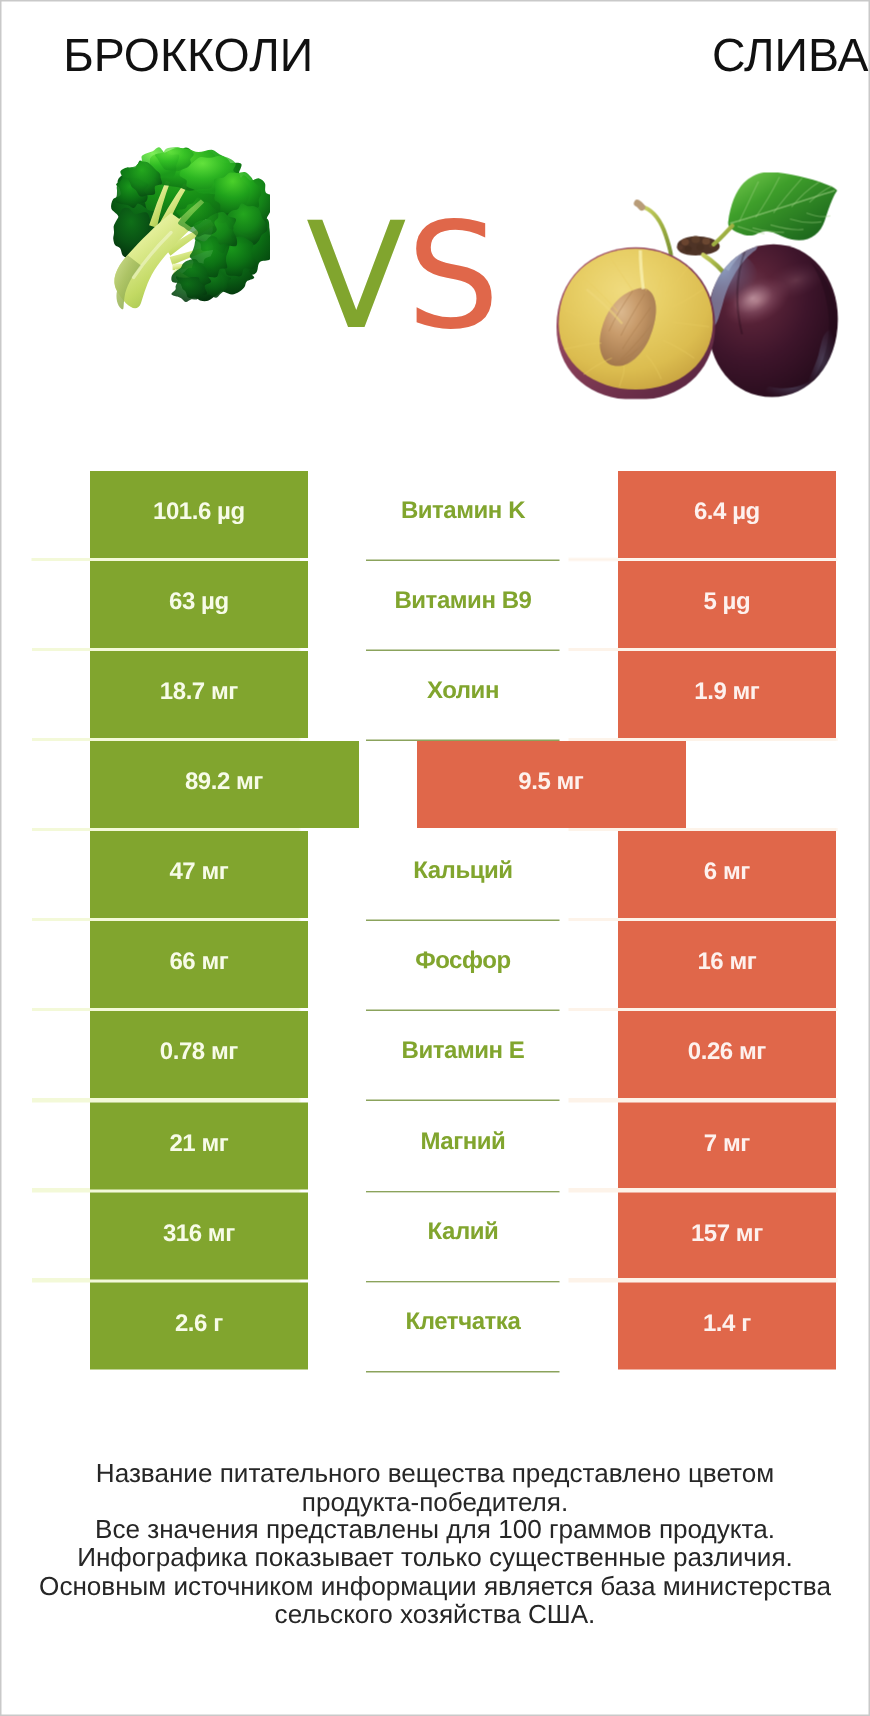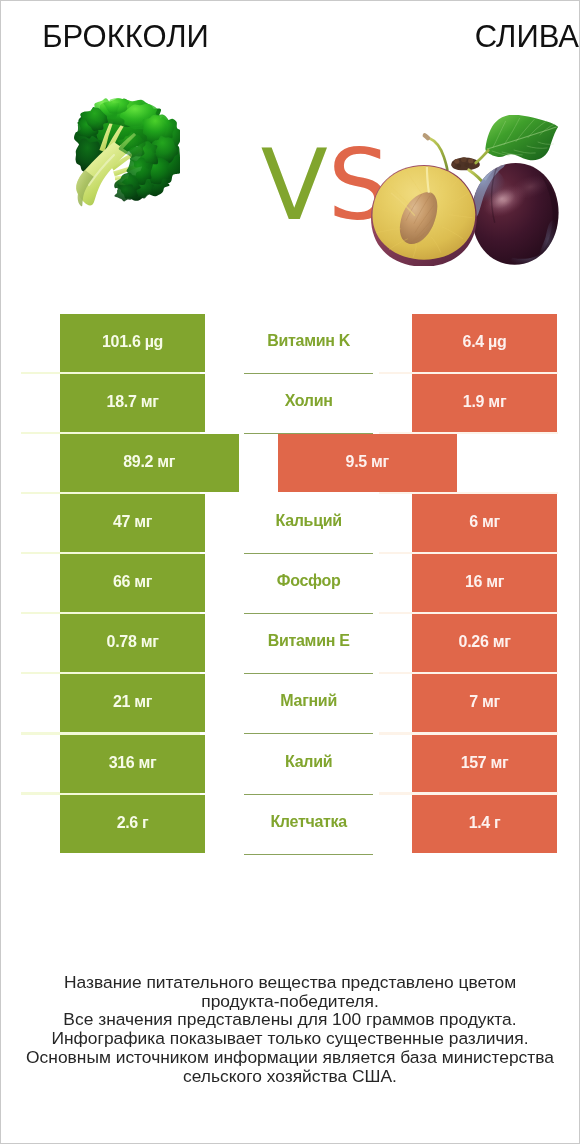--- a/index.html
+++ b/index.html
@@ -23,9 +23,9 @@
 .art-right{left:371.2px;top:115.3px;width:188.6px;height:150.7px;}
 .brocc-svg,.plum-svg{display:block;width:100%;height:100%;}
 
-.vs{position:absolute;left:220px;top:135px;width:170px;height:100px;
+.vs{position:absolute;left:204px;top:135px;width:170px;height:100px;
     font-family:"DejaVu Sans",sans-serif;
-    text-align:right;font-size:98px;line-height:100px;font-weight:400;letter-spacing:0px;}
+    text-align:left;font-size:98px;line-height:100px;font-weight:400;letter-spacing:0px;}
 .vs .v{color:#81a52e;}
 .vs .s{color:#e0674a;}
 

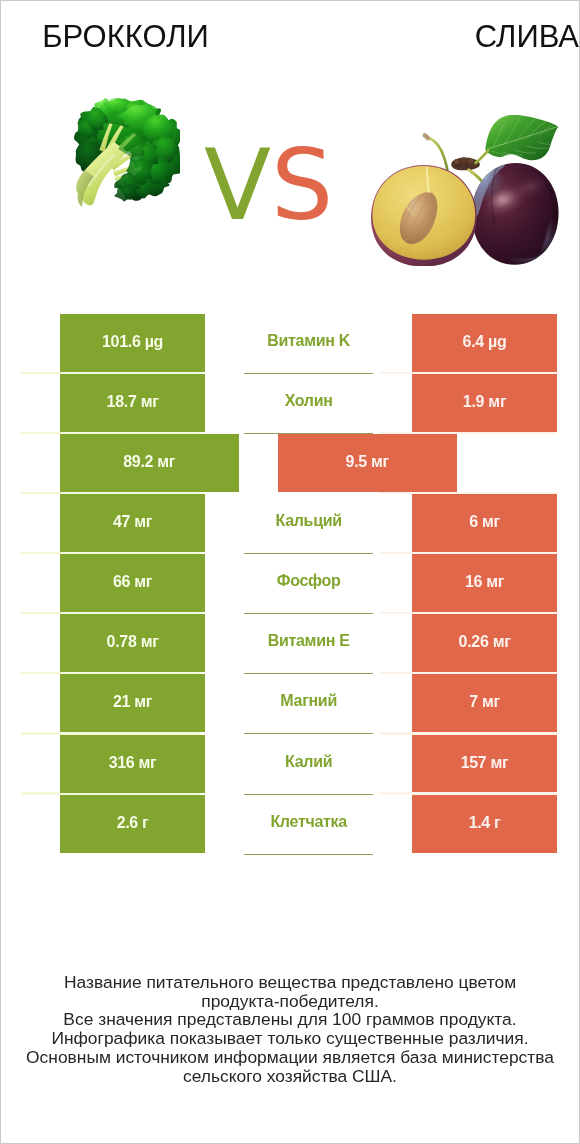--- a/index.html
+++ b/index.html
@@ -305,6 +305,11 @@
         <div class="cell c-right">6.4 µg</div>
       </div>
       <div class="row">
+        <div class="cell c-left">63 µg</div>
+        <div class="cell c-mid">Витамин B9</div>
+        <div class="cell c-right">5 µg</div>
+      </div>
+      <div class="row">
         <div class="cell c-left">18.7 мг</div>
         <div class="cell c-mid">Холин</div>
         <div class="cell c-right">1.9 мг</div>

